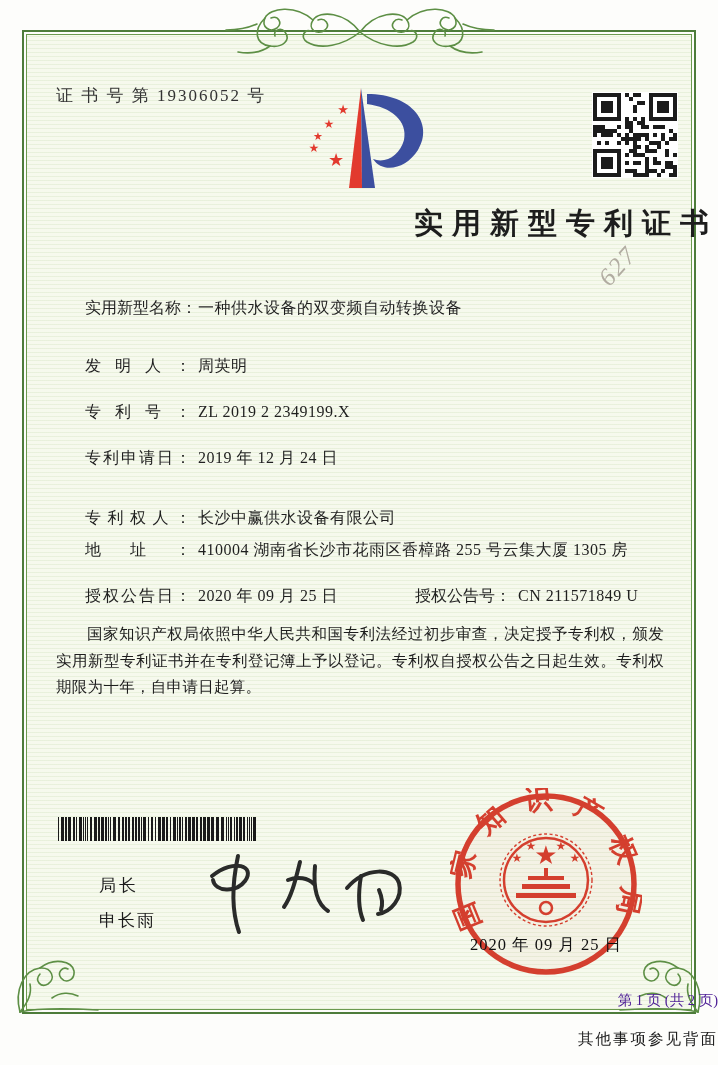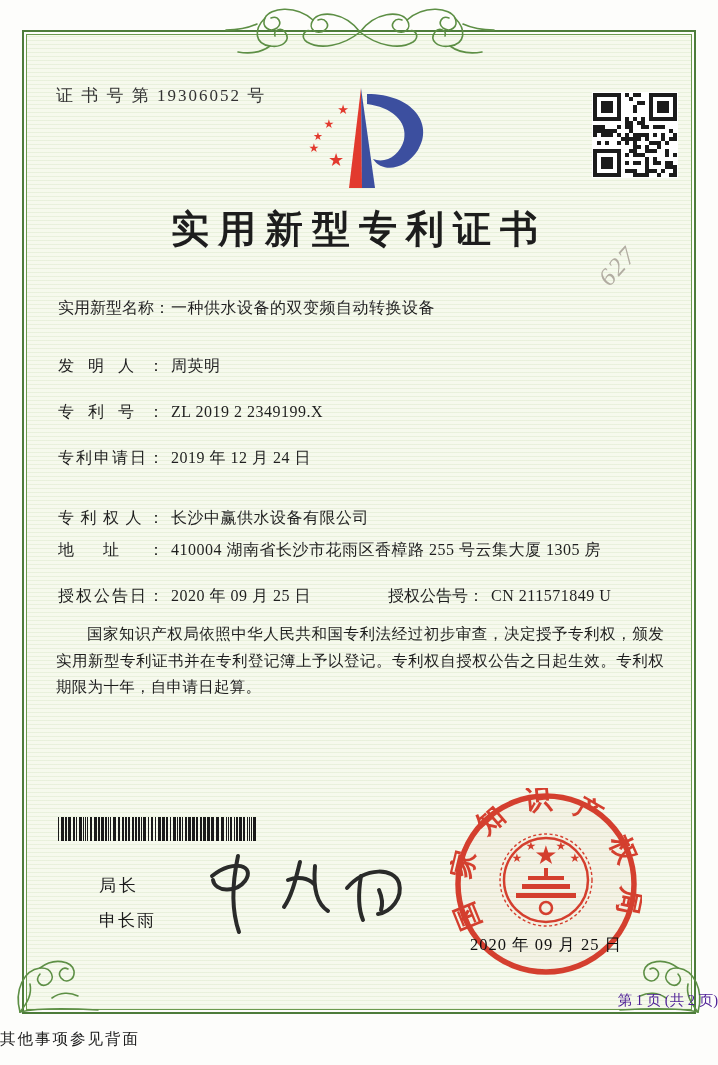--- a/index.html
+++ b/index.html
@@ -37,8 +37,8 @@
   .qr{position:absolute;left:592px;top:92px;width:86px;height:86px;background:#fff;padding:1px;}
   .qr svg{fill:#1b1b1b;}
   .title{
-    position:absolute;left:0;top:204px;width:718px;text-align:center;
-    font-size:38px;font-weight:bold;letter-spacing:9px;color:#1d1d1d;
+    position:absolute;left:0;top:204px;width:718px;text-align:right;
+    font-size:29px;font-weight:bold;letter-spacing:9px;color:#1d1d1d;
   }
   .pencil{
     position:absolute;left:596px;top:252px;font-size:25px;font-style:italic;

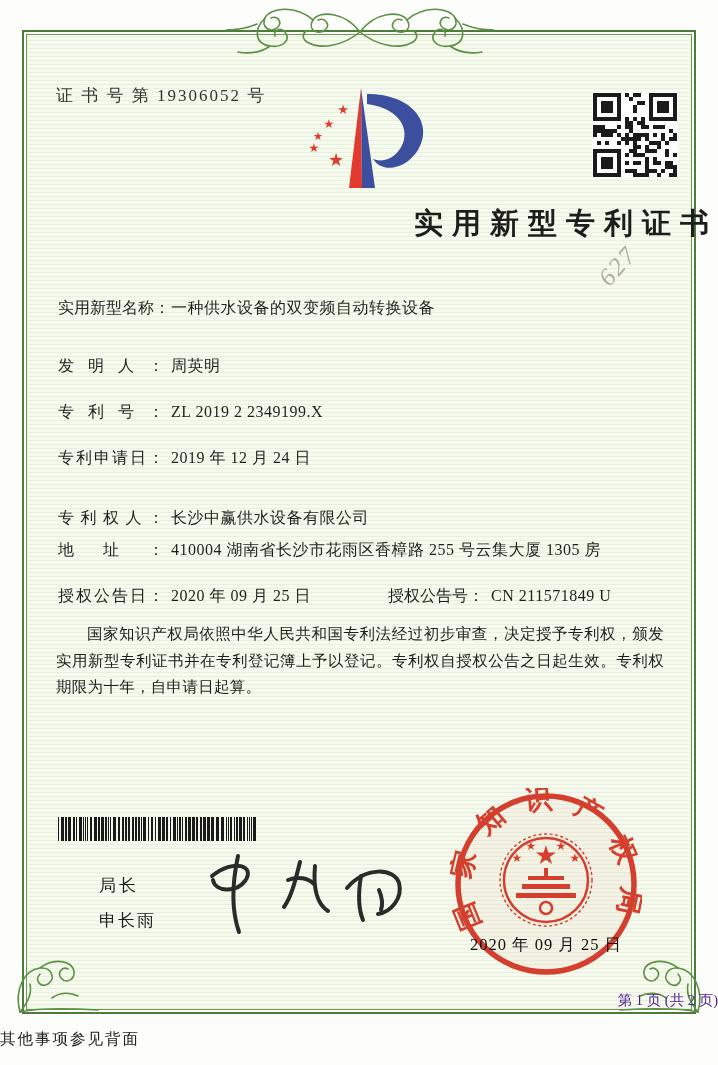--- a/index.html
+++ b/index.html
@@ -45,7 +45,7 @@
     color:#a7a096;transform:rotate(-48deg);letter-spacing:2px;opacity:.85;
   }
   .row{position:absolute;left:58px;width:610px;font-size:16px;white-space:pre;color:#1f1f1f;}
-  .lab{display:inline-block;width:106px;text-align:justify;text-align-last:justify;}
+  .lab{display:inline-block;width:106px;text-align:justify;text-align-last:justify;margin-left:27px;}
   .val{padding-left:7px;letter-spacing:.5px;text-align:right;}
   .grant2{margin-left:77px;}
   .paras{

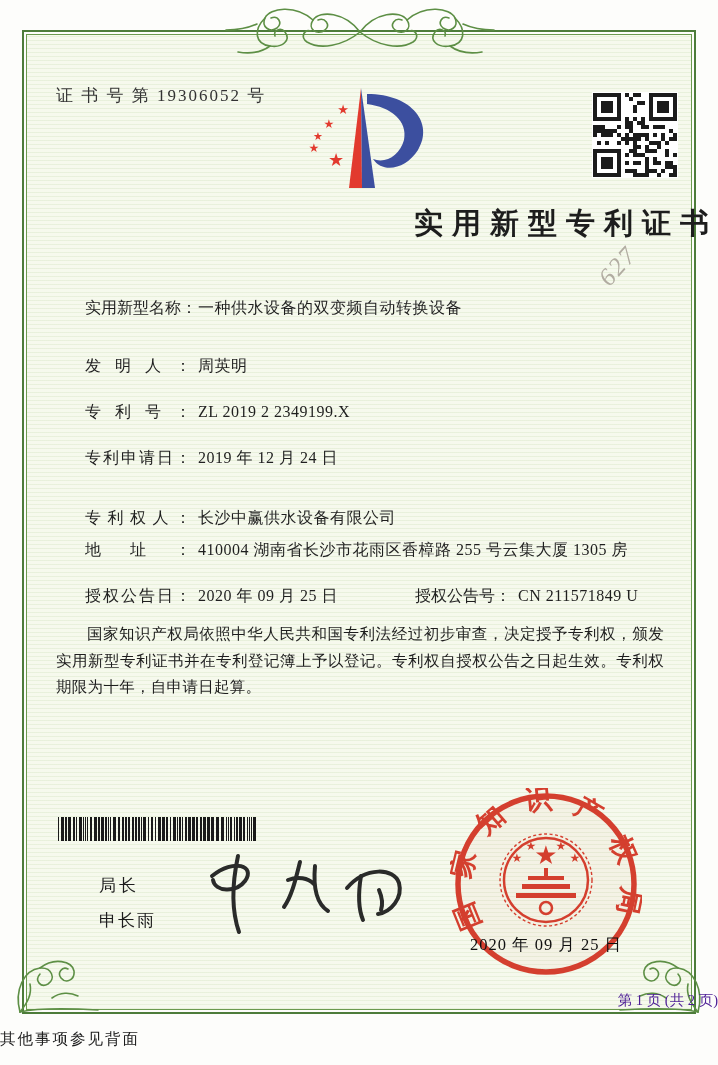--- a/index.html
+++ b/index.html
@@ -64,7 +64,7 @@
     font-size:16.5px;color:#101010;letter-spacing:1px;
   }
   .page-ind{position:absolute;left:0;top:991px;width:718px;text-align:right;font-size:14.5px;color:#4c1d95;}
-  .back-note{position:absolute;left:0;top:1029px;width:718px;text-align:left;font-size:15.5px;color:#1d1d1d;letter-spacing:2px;}
+  .back-note{position:absolute;left:0;top:1029px;width:718px;text-align:right;font-size:15.5px;color:#1d1d1d;letter-spacing:2px;}
 </style>
 </head>
 <body>

